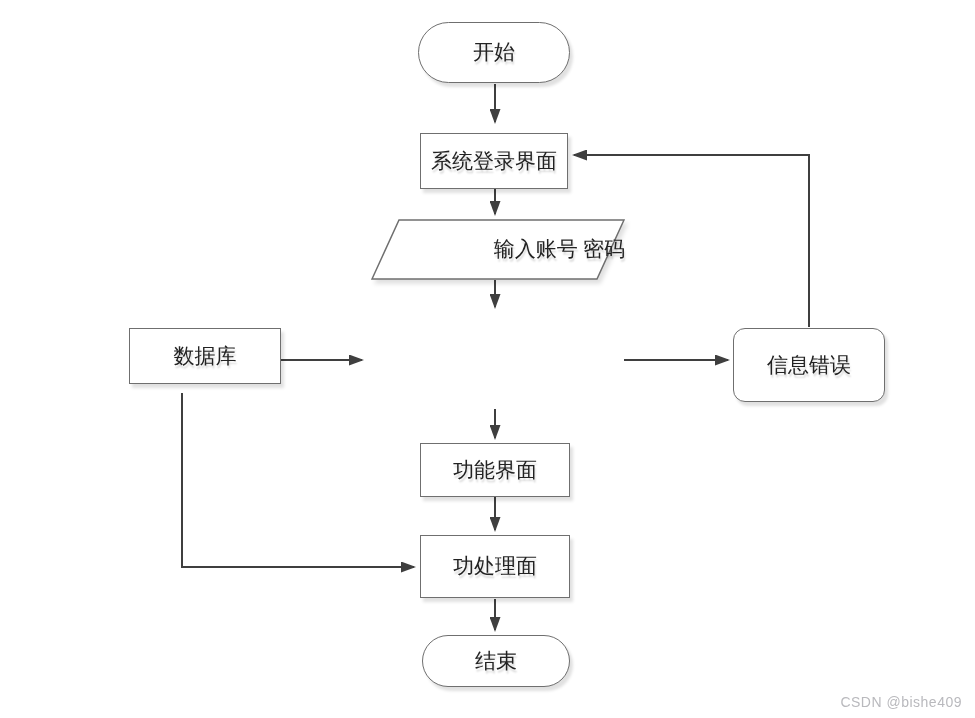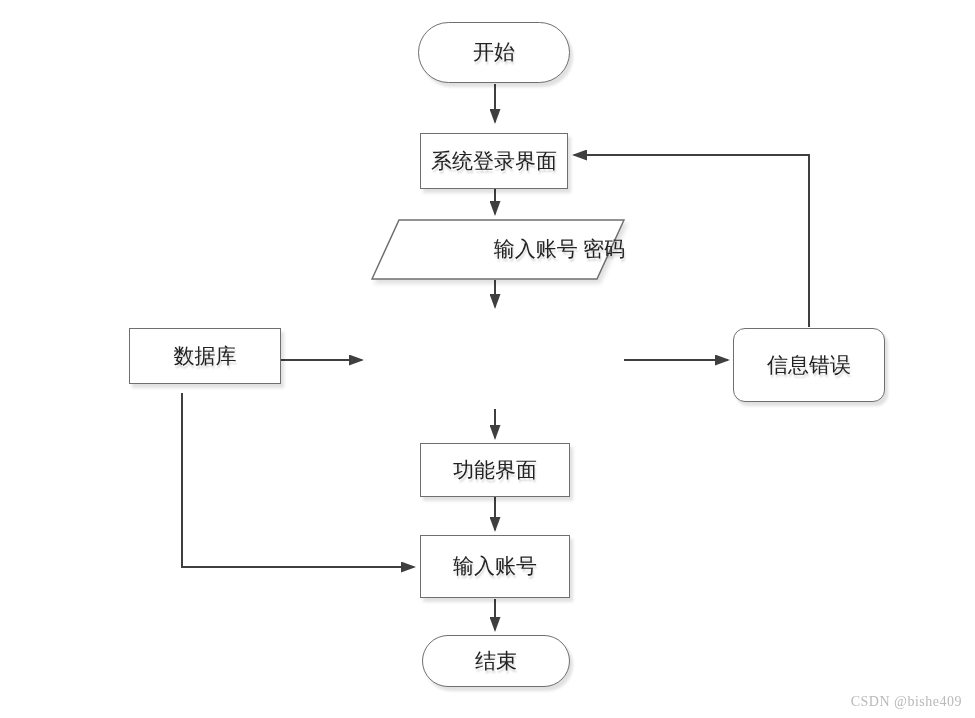--- a/index.html
+++ b/index.html
@@ -96,7 +96,7 @@
   </div>
 
   <div class="node rect" style="left:420px;top:535px;width:150px;height:63px;">
-    <span class="label">输入账号</span>
+    <span class="label">功处理面</span>
   </div>
 
   <div class="node terminator" style="left:422px;top:635px;width:148px;height:52px;">

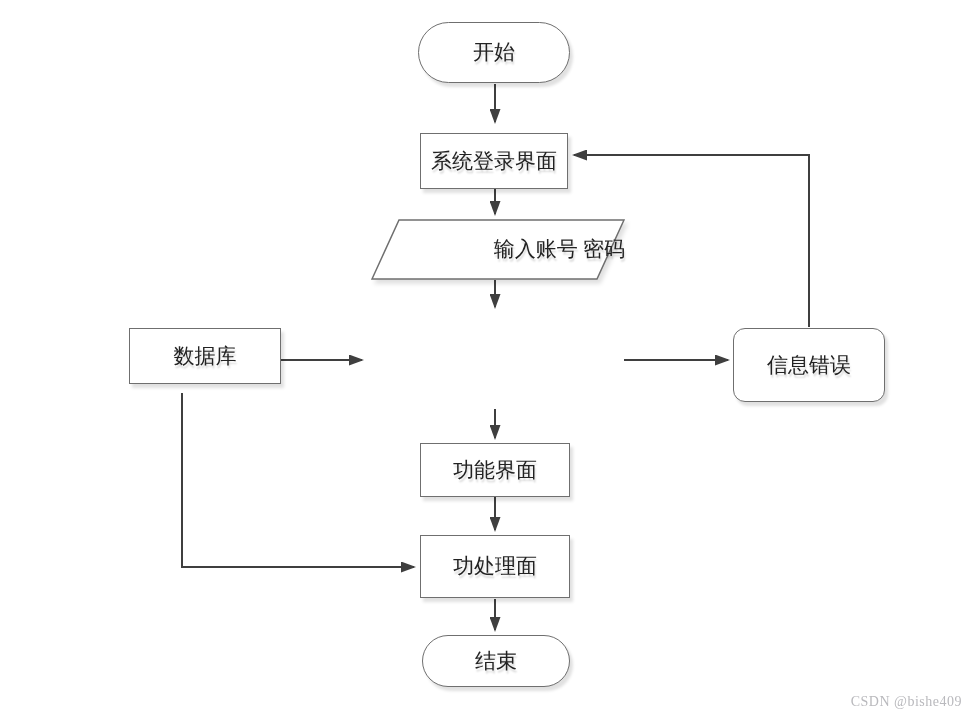--- a/index.html
+++ b/index.html
@@ -40,7 +40,7 @@
   .node .label{position:relative;z-index:1;}
   .watermark{
     position:absolute;right:13px;bottom:8px;
-    font-family:Liberation Serif, serif;
+    font-family:Liberation Sans, sans-serif;
     font-size:14px;color:var(--watermark);letter-spacing:0.5px;
   }
 </style>

